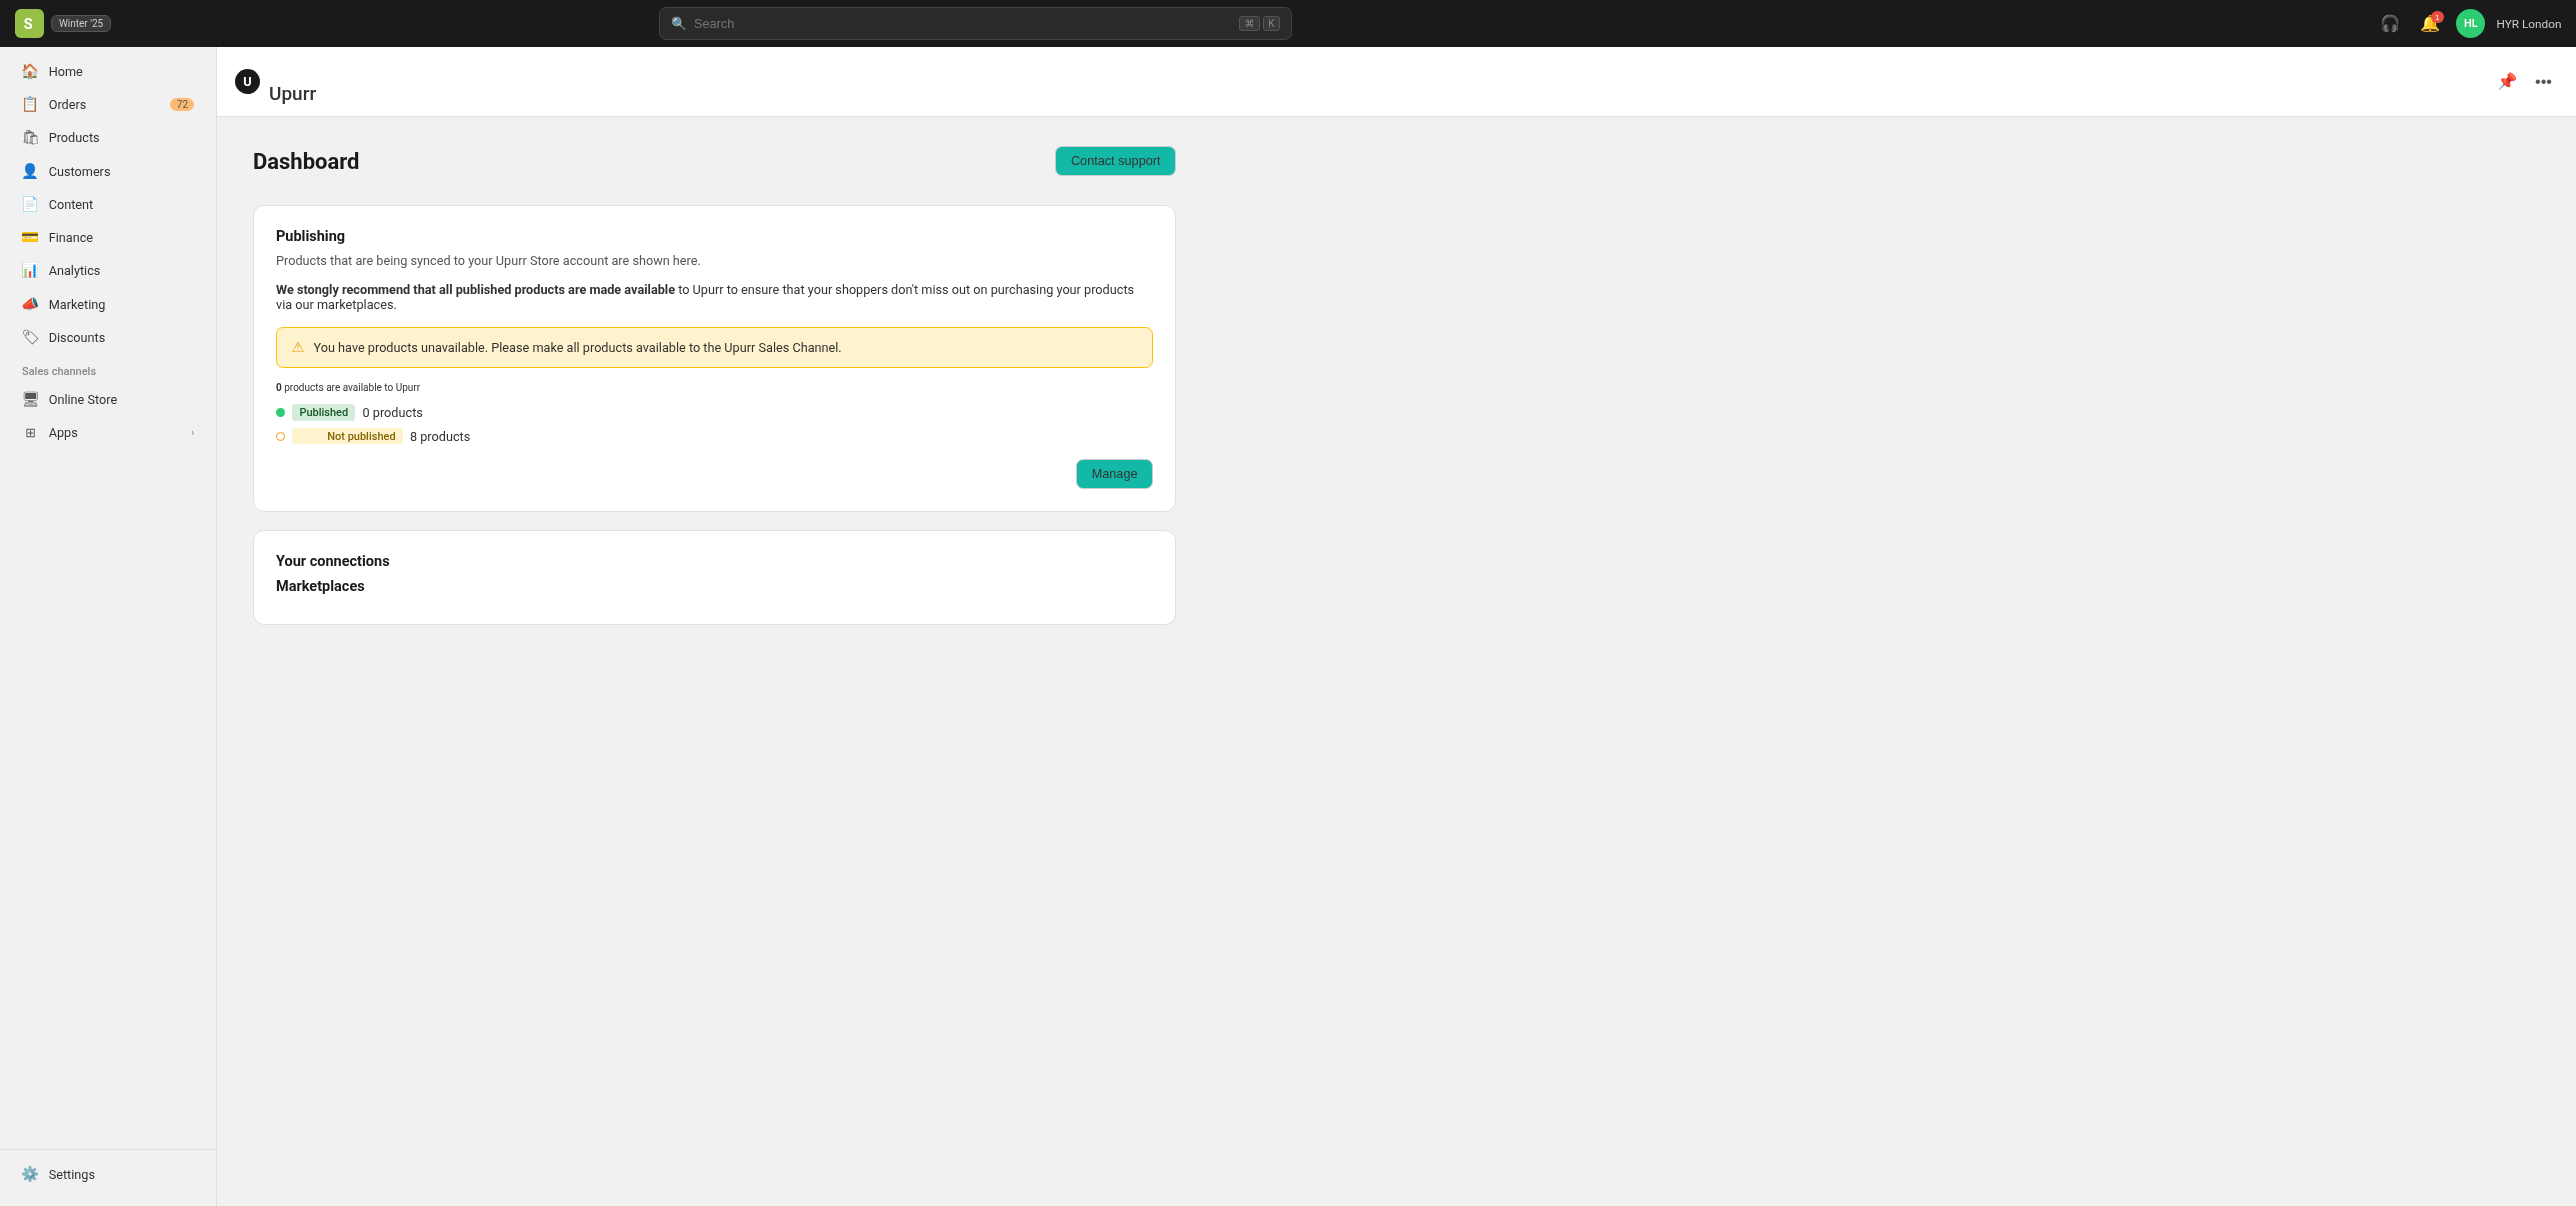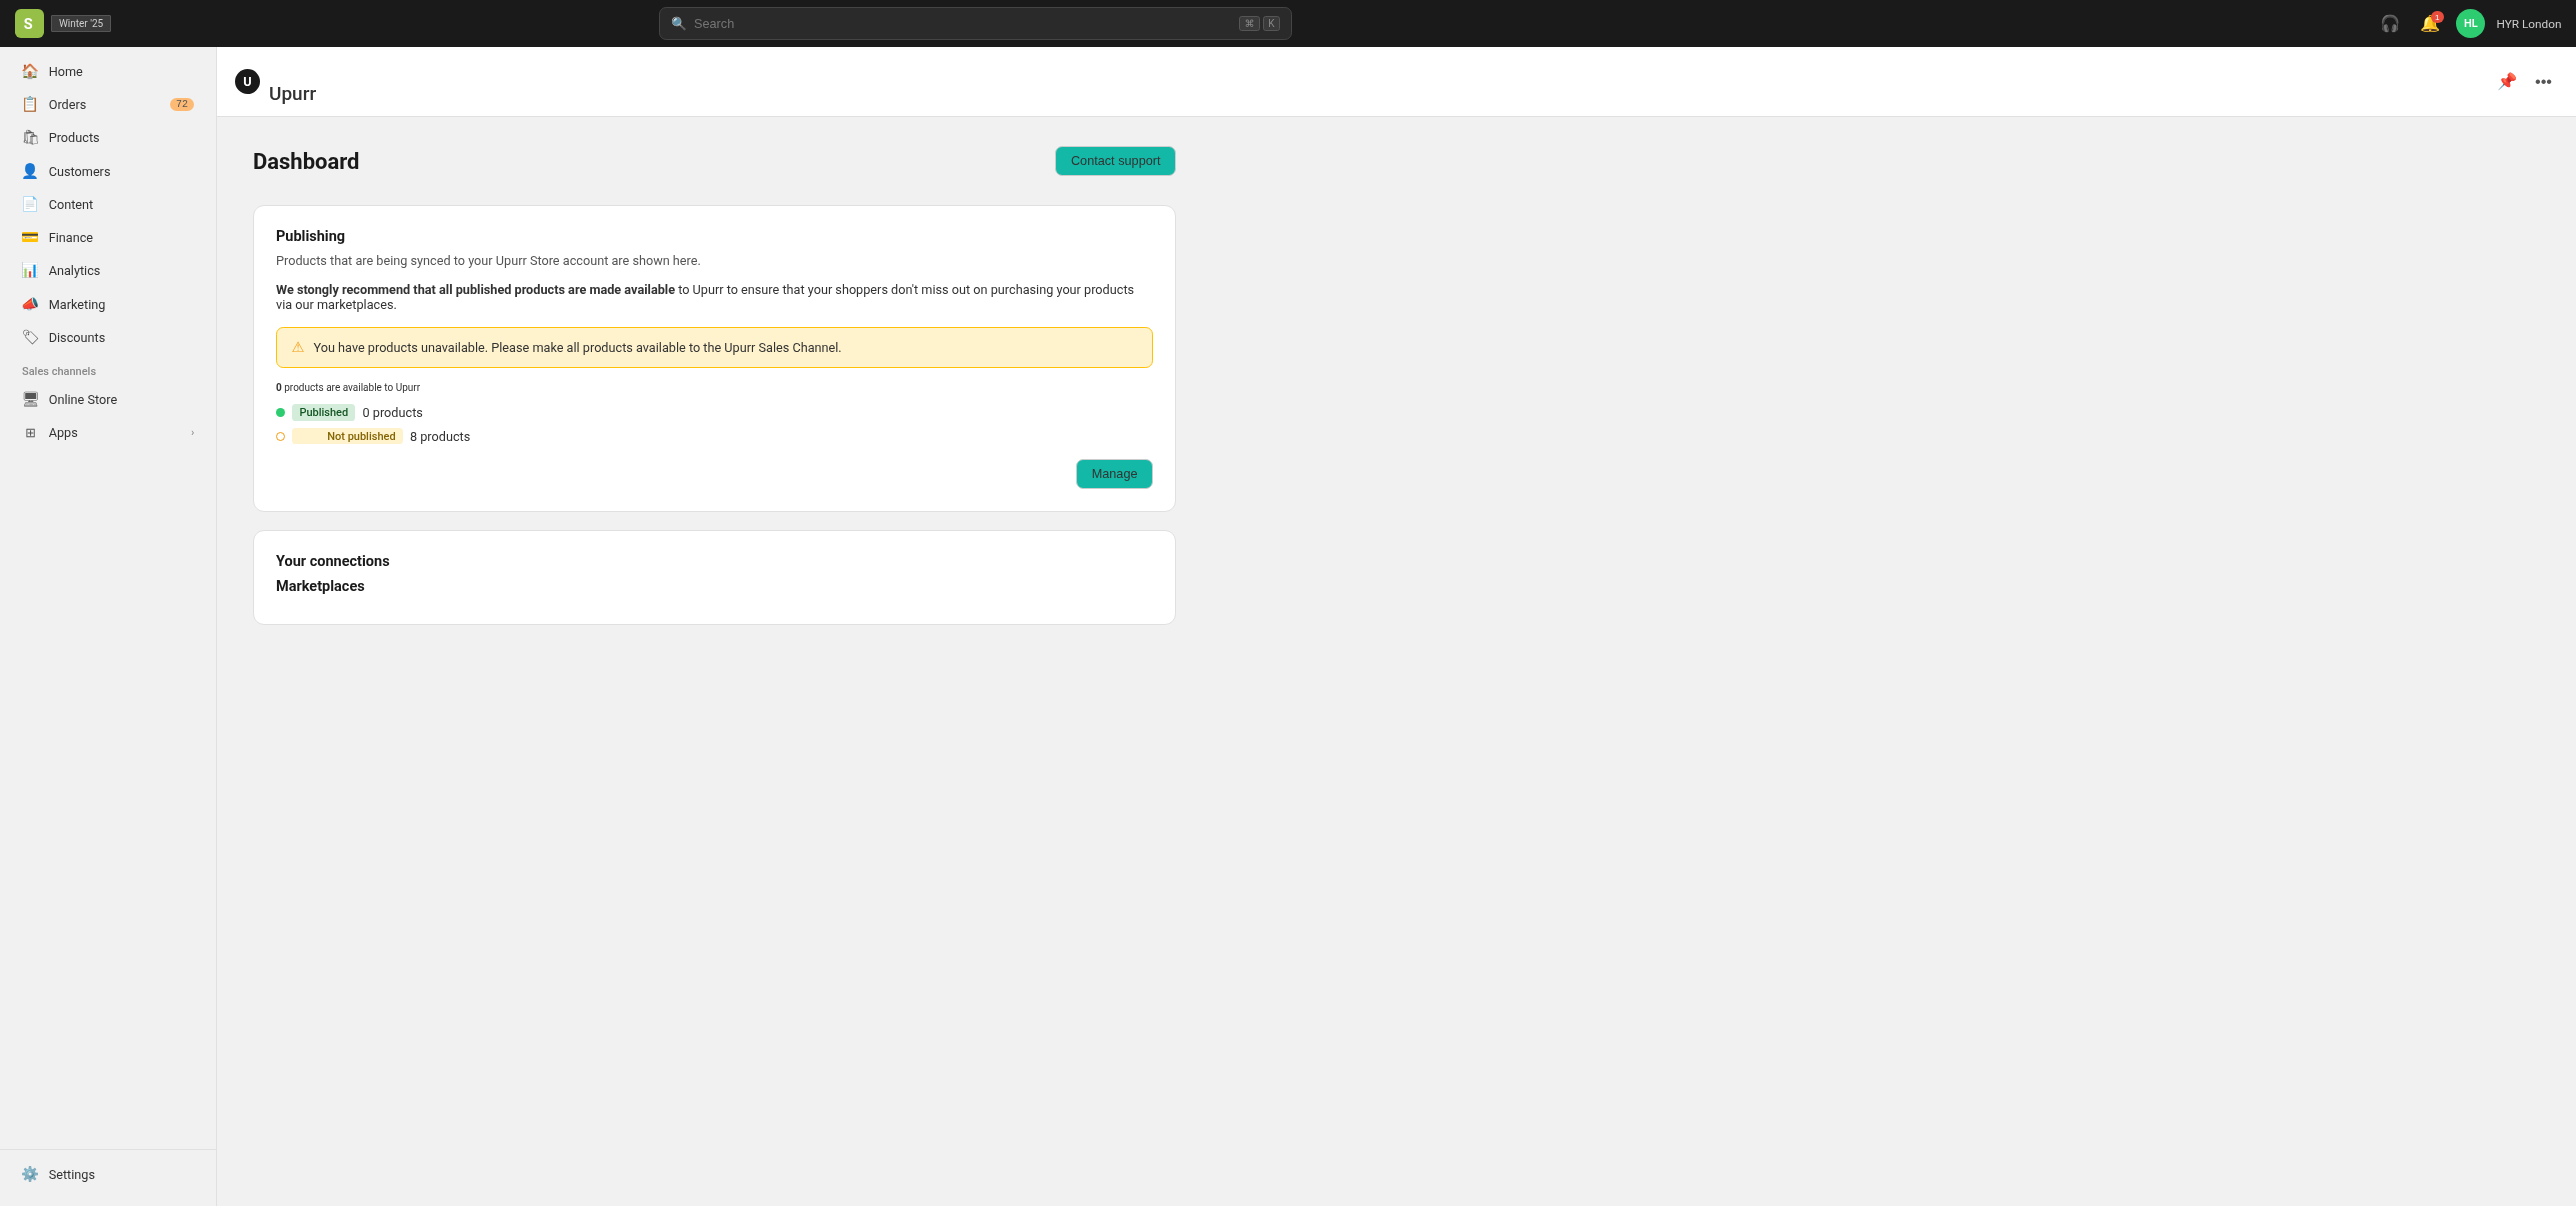--- a/index.html
+++ b/index.html
@@ -30,7 +30,7 @@
       color: #ccc;
       font-size: 10px;
       padding: 1.8px 7.2px;
-      border-radius: 1px;
+      border-radius: 6px;
       border: 0.9px solid #555;
     }
     .search-bar {

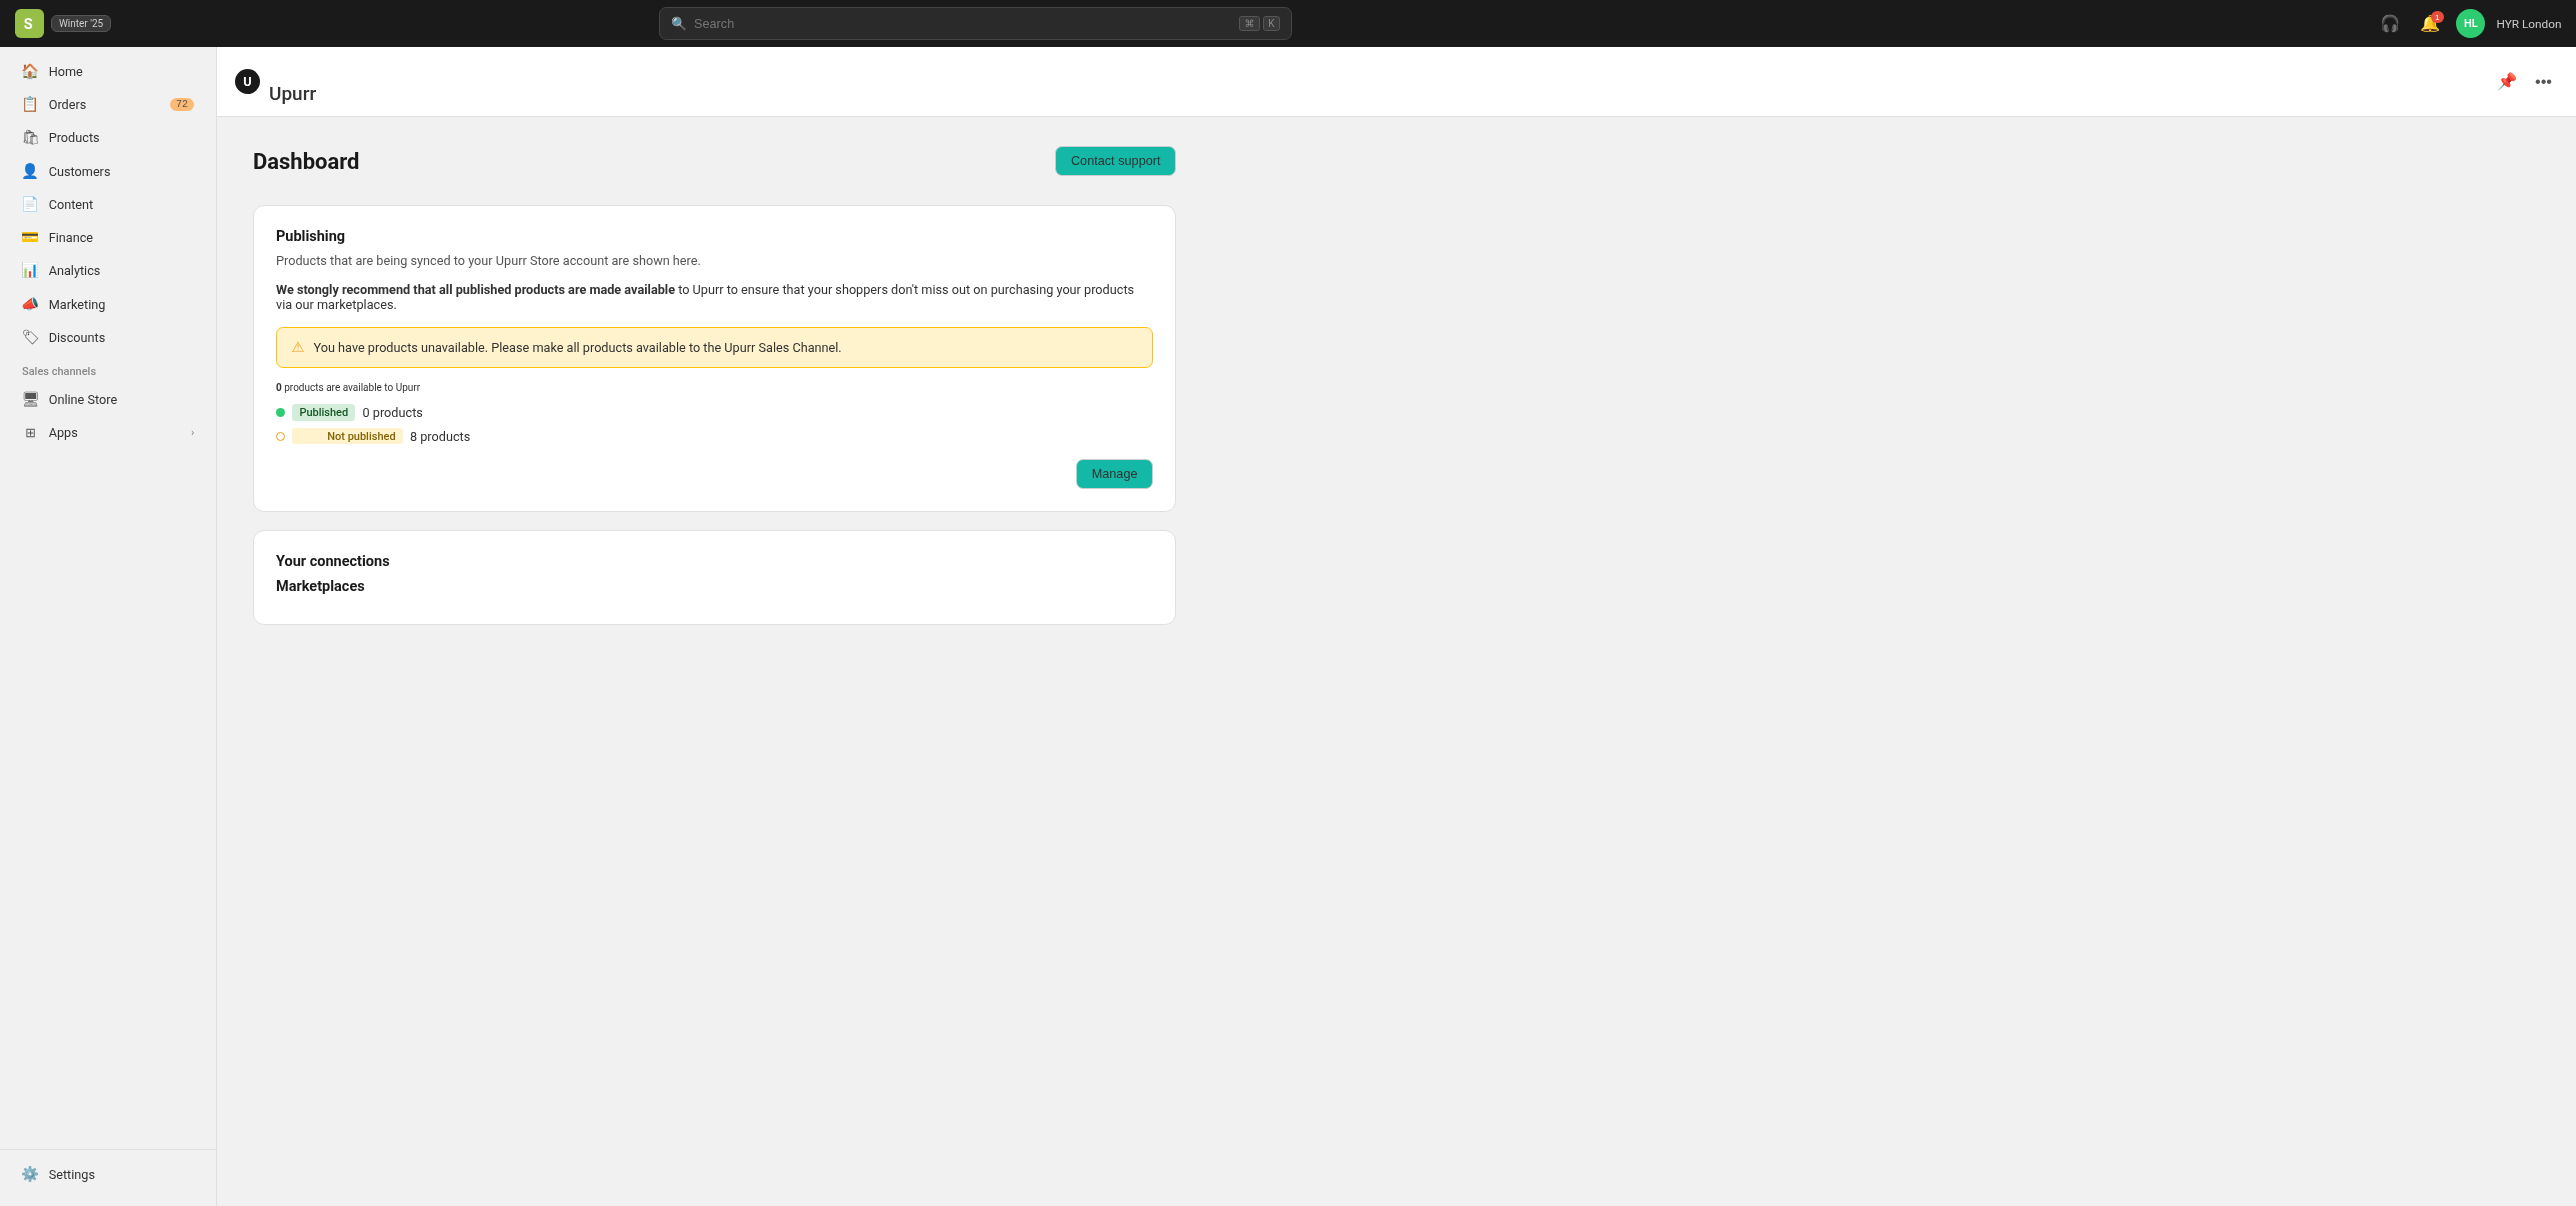--- a/index.html
+++ b/index.html
@@ -170,7 +170,6 @@
       font-size: 10px;
       padding: 0.9px 6.3px;
       border-radius: 9px;
-      font-family: Liberation Mono, monospace;
     }
     .section-label {
       font-size: 11px;

